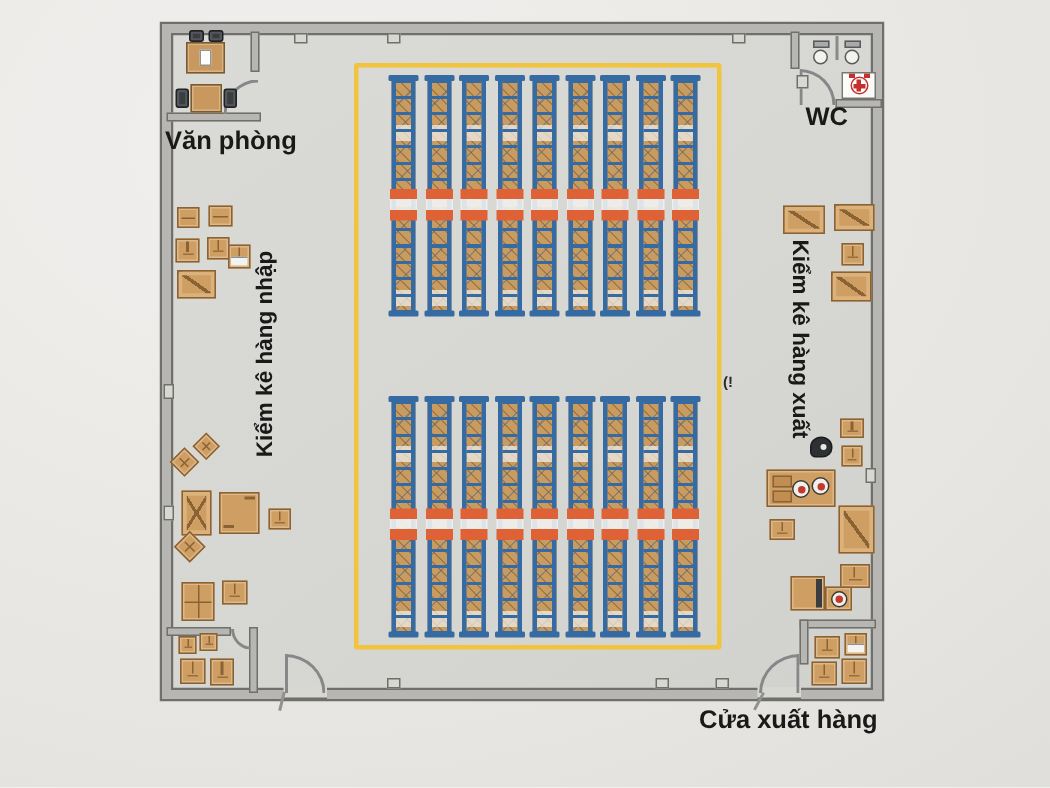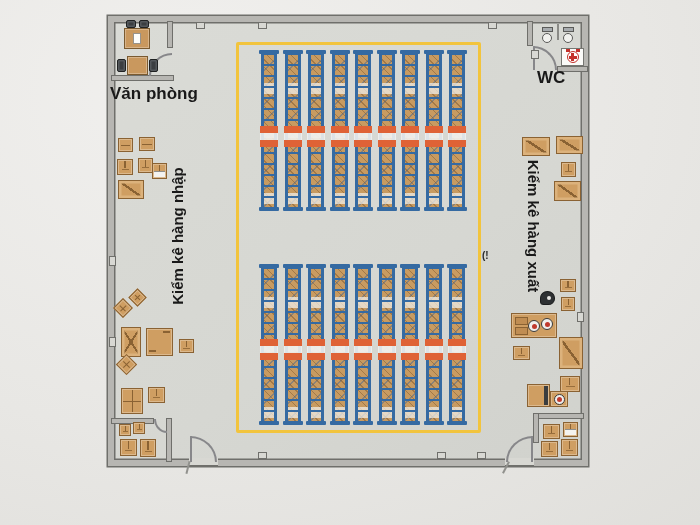--- a/index.html
+++ b/index.html
@@ -139,6 +139,7 @@
   <div class="lbl" style="left:537px;top:68px">WC</div>
   <div class="lbl vert-l">Kiểm kê hàng nhập</div>
   <div class="lbl vert-r">Kiểm kê hàng xuất</div>
+  <div class="lbl" style="left:466px;top:470px">Cửa xuất hàng</div>
   <div class="mark" style="left:482px;top:250px">(!</div>
 
 <div class="rack" style="position: absolute; left: 261px; top: 53px; width: 16px; height: 155px;">

